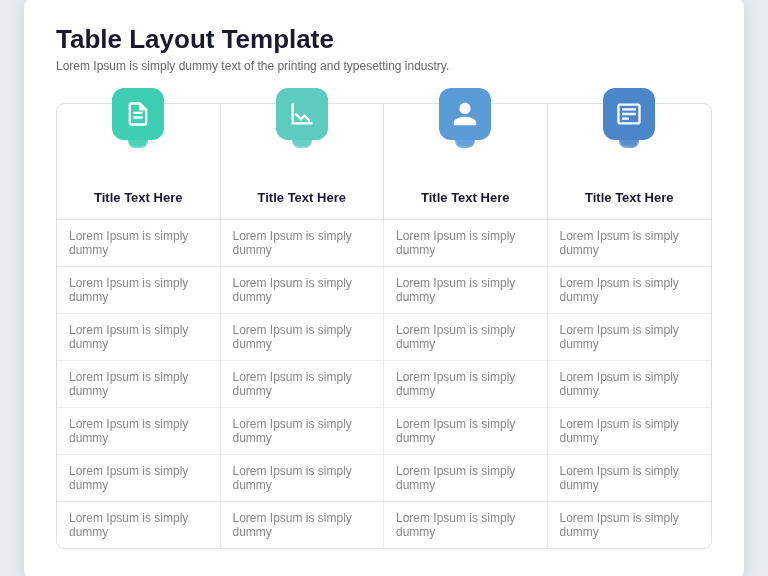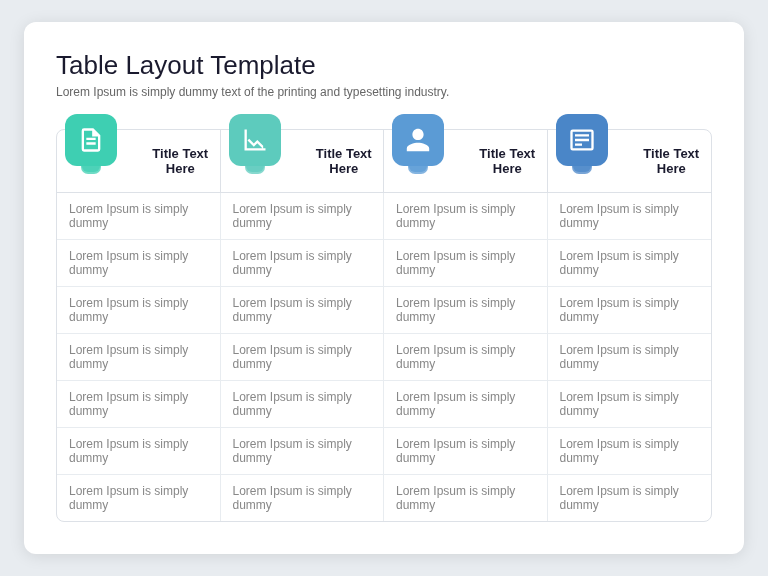--- a/index.html
+++ b/index.html
@@ -25,7 +25,7 @@
 
     .page-title {
       font-size: 26px;
-      font-weight: 400;
+      font-weight: 700;
       color: #1a1a2e;
       margin-bottom: 4px;
     }

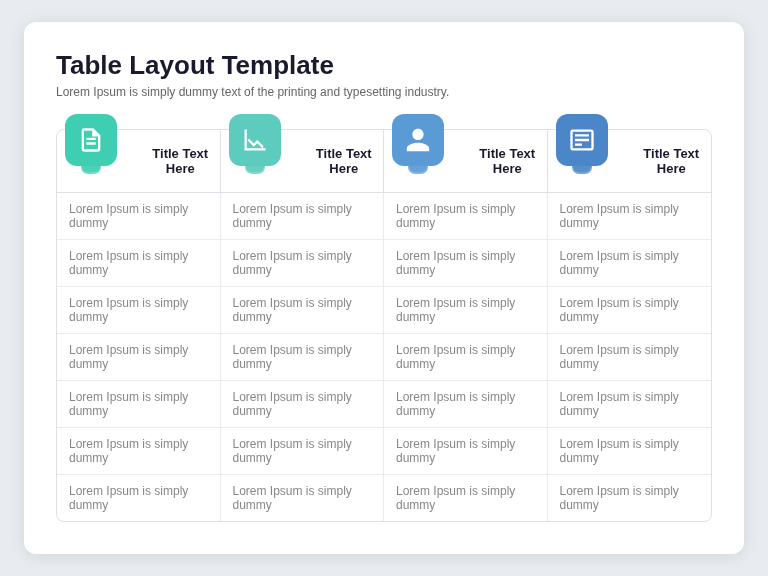--- a/index.html
+++ b/index.html
@@ -52,7 +52,8 @@
 
     .col-header {
       display: flex;
-      flex-direction: row;
+      flex-direction: column;
+      align-items: center;
       padding: 10px 8px 14px 8px;
       position: relative;
       border-right: 1px solid #dde1e7;

